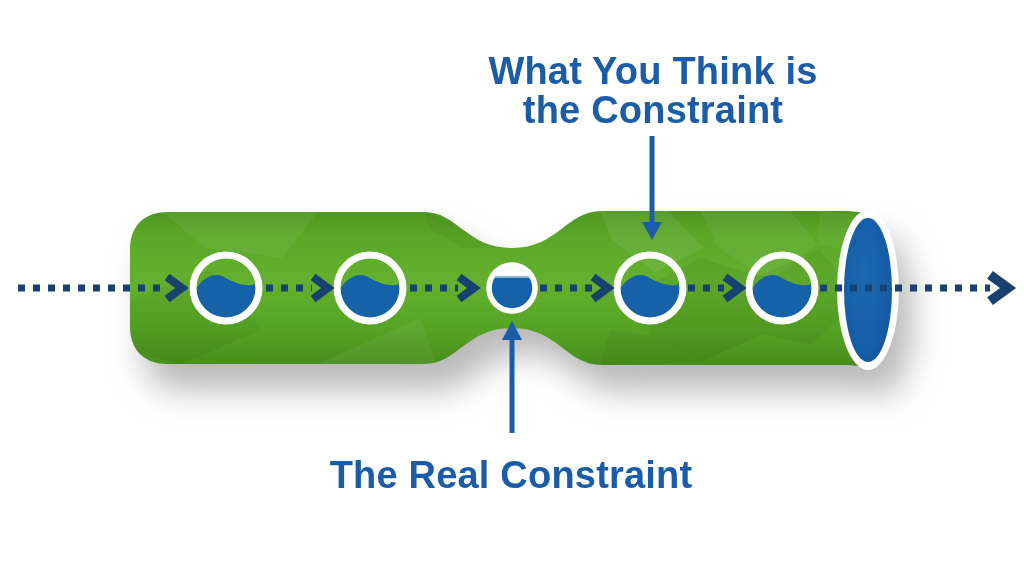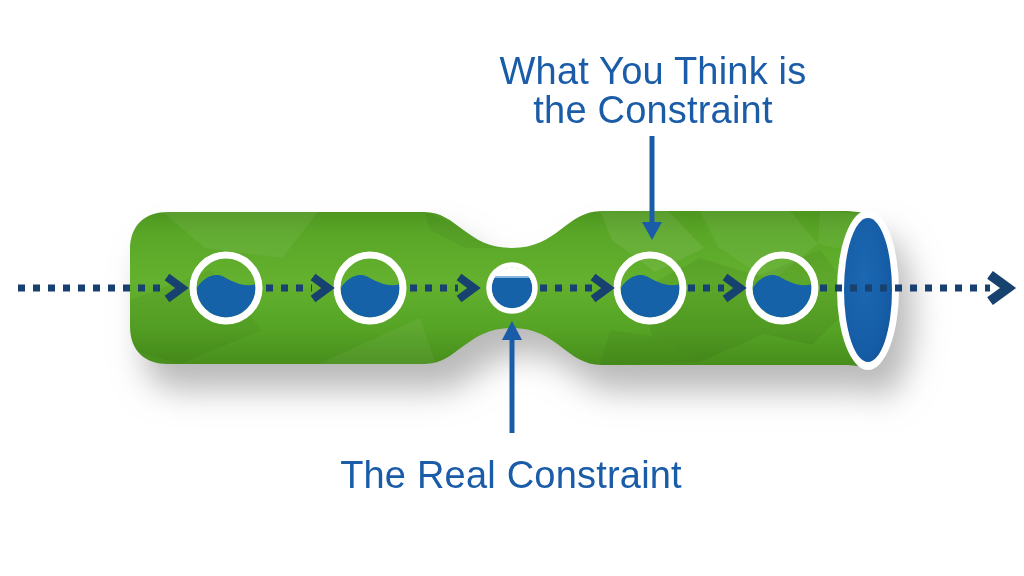--- a/index.html
+++ b/index.html
@@ -28,7 +28,7 @@
   .label {
     position: absolute;
     color: #1A5CA8;
-    font-weight: 400;
+    font-weight: 700;
     font-size: 38px;
     line-height: 39px;
     text-align: center;

